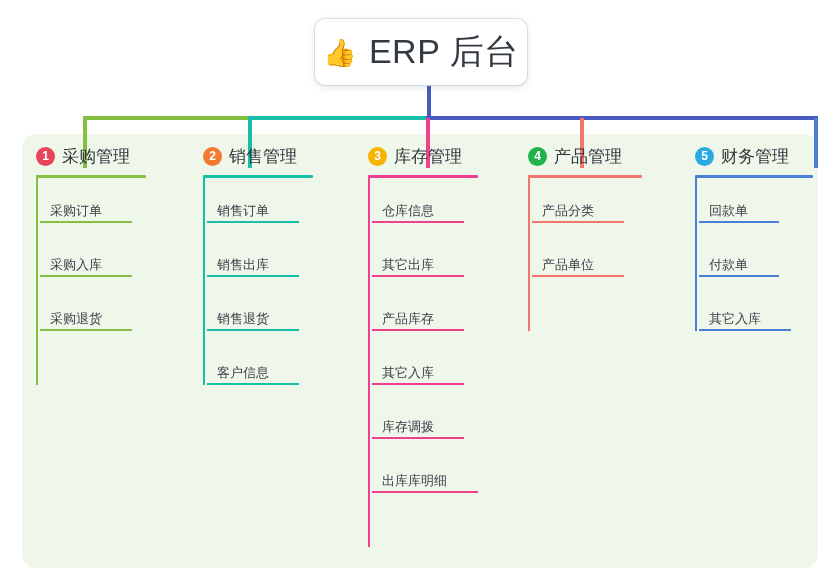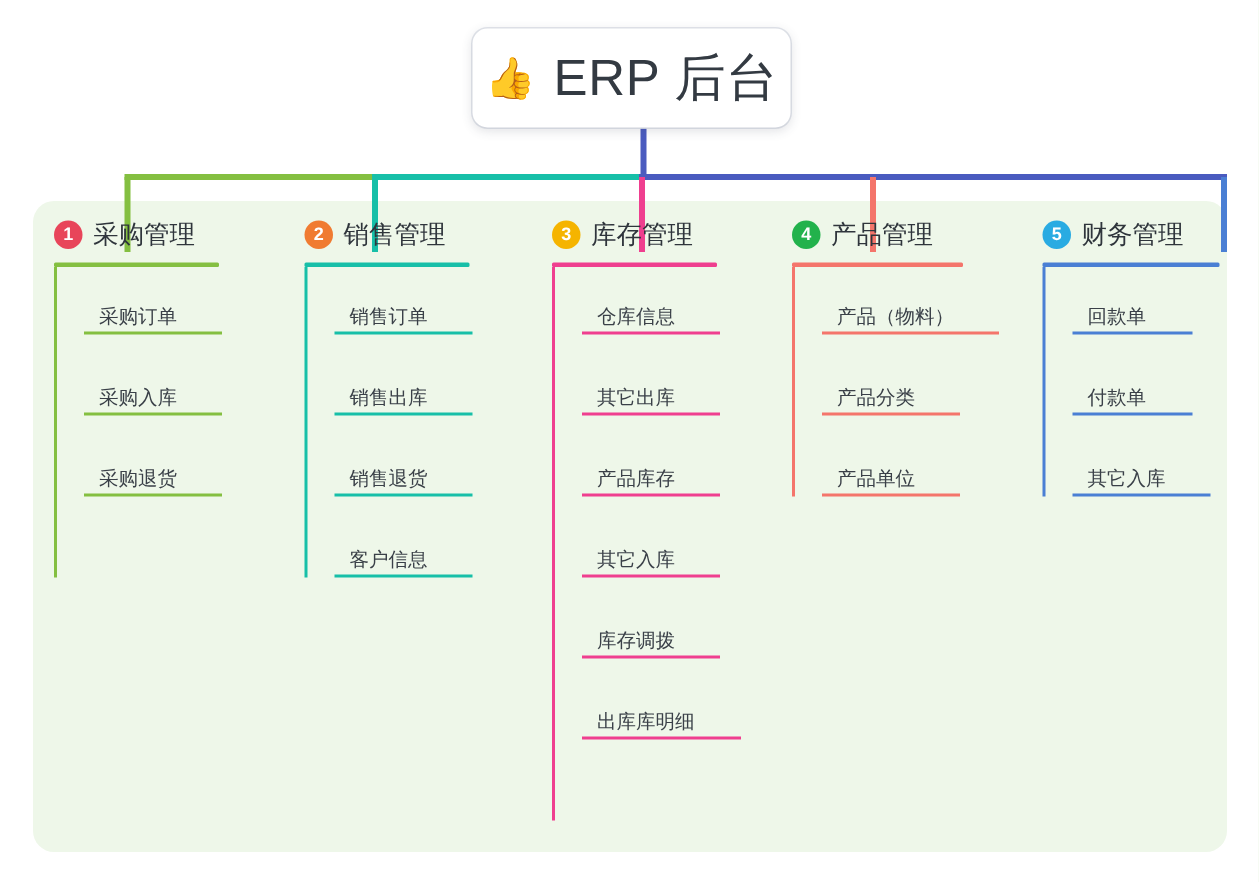--- a/index.html
+++ b/index.html
@@ -60,7 +60,7 @@
   .col-title{font-size:17px;color:#2f353c;white-space:nowrap;}
   .head-rule{height:3px;border-radius:1px;margin-top:3px;}
 
-  .branch{position:relative;padding-left:20px;margin-top:0;}
+  .branch{position:relative;padding-left:4px;margin-top:0;}
   .branch-spine{position:absolute;left:0;top:0;width:2px;}
 
   .leaf{position:relative;height:54px;}

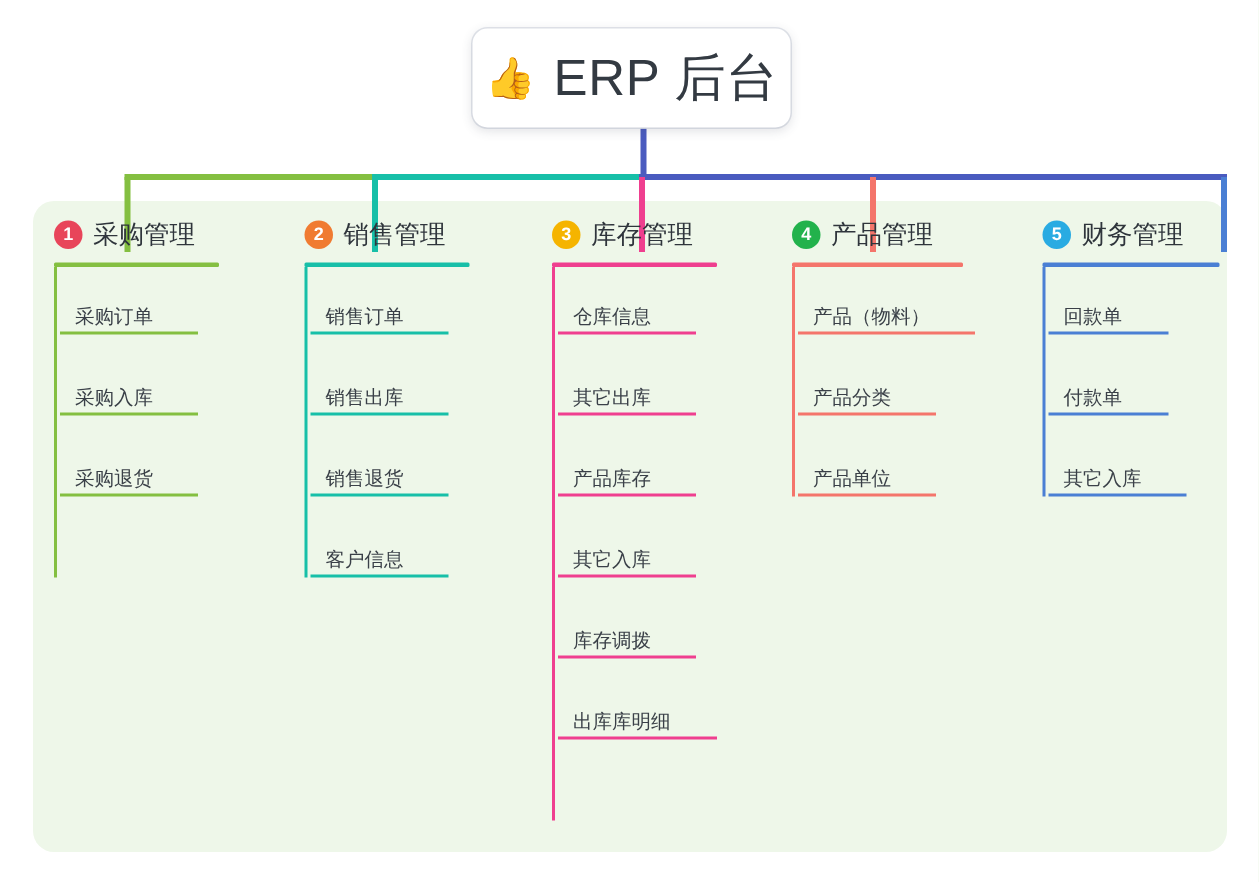--- a/index.html
+++ b/index.html
@@ -185,10 +185,6 @@
       <div class="branch">
         <div class="branch-spine" style="background: rgb(244, 117, 107); height: 153px;"></div>
         <div class="leaf">
-          <span class="leaf-label">产品（物料）</span>
-          <div class="leaf-rule" style="background: rgb(244, 117, 107); width: 118px;"></div>
-        </div>
-        <div class="leaf">
           <span class="leaf-label">产品分类</span>
           <div class="leaf-rule" style="background: rgb(244, 117, 107); width: 92px;"></div>
         </div>

